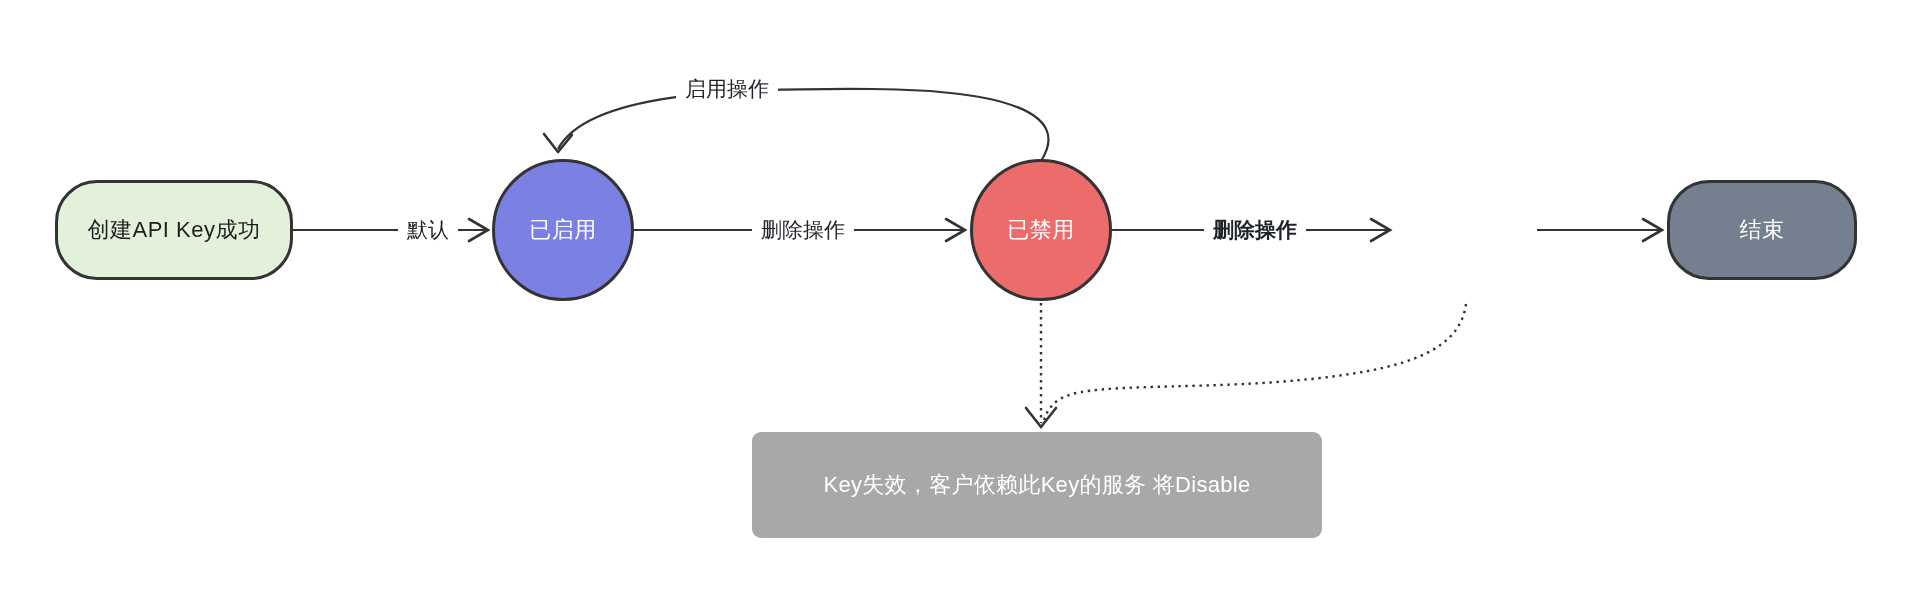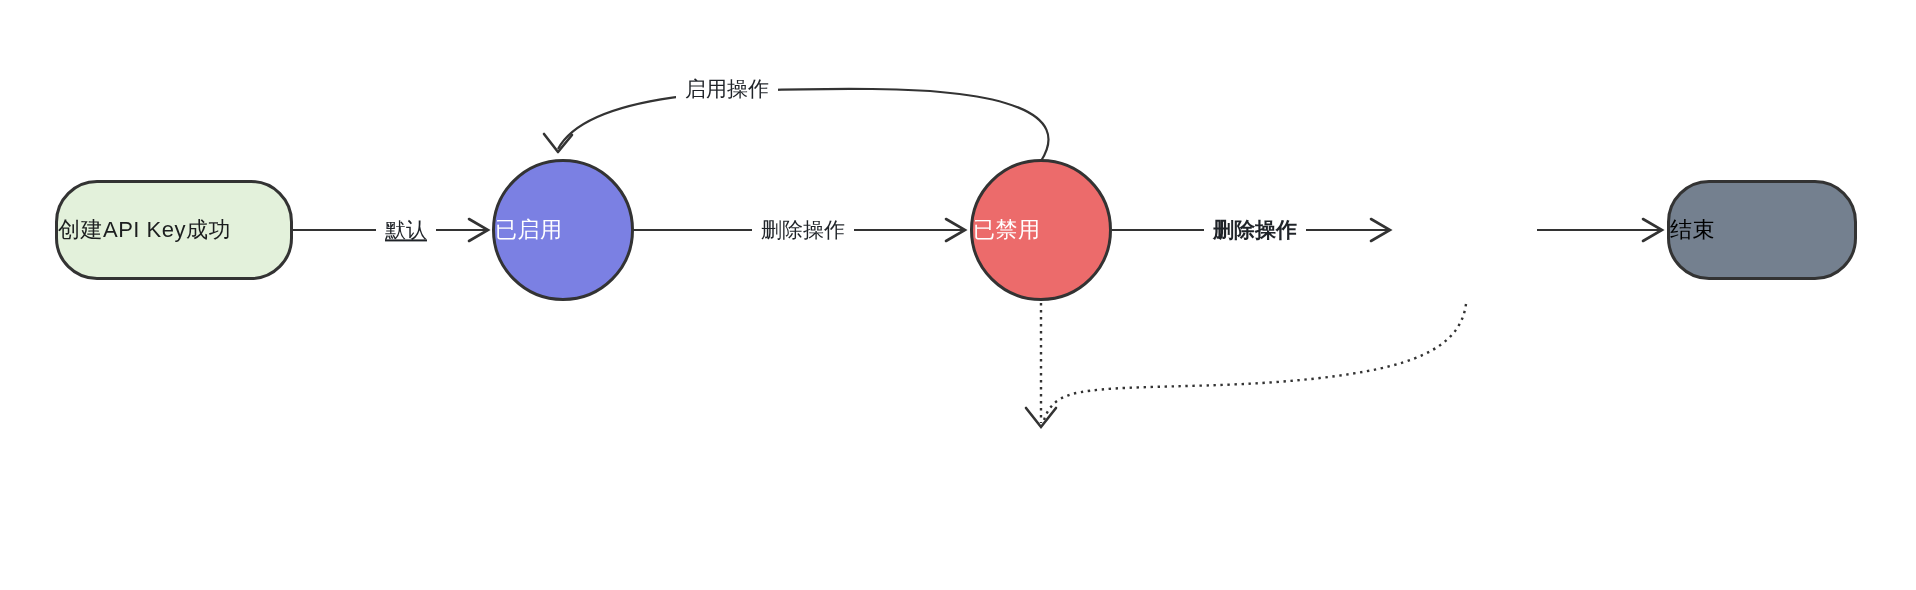--- a/index.html
+++ b/index.html
@@ -28,7 +28,7 @@
     box-sizing: border-box;
     display: flex;
     align-items: center;
-    justify-content: flex-start;
+    justify-content: center;
     text-align: center;
     border: 3px solid #333333;
     font-size: 22px;

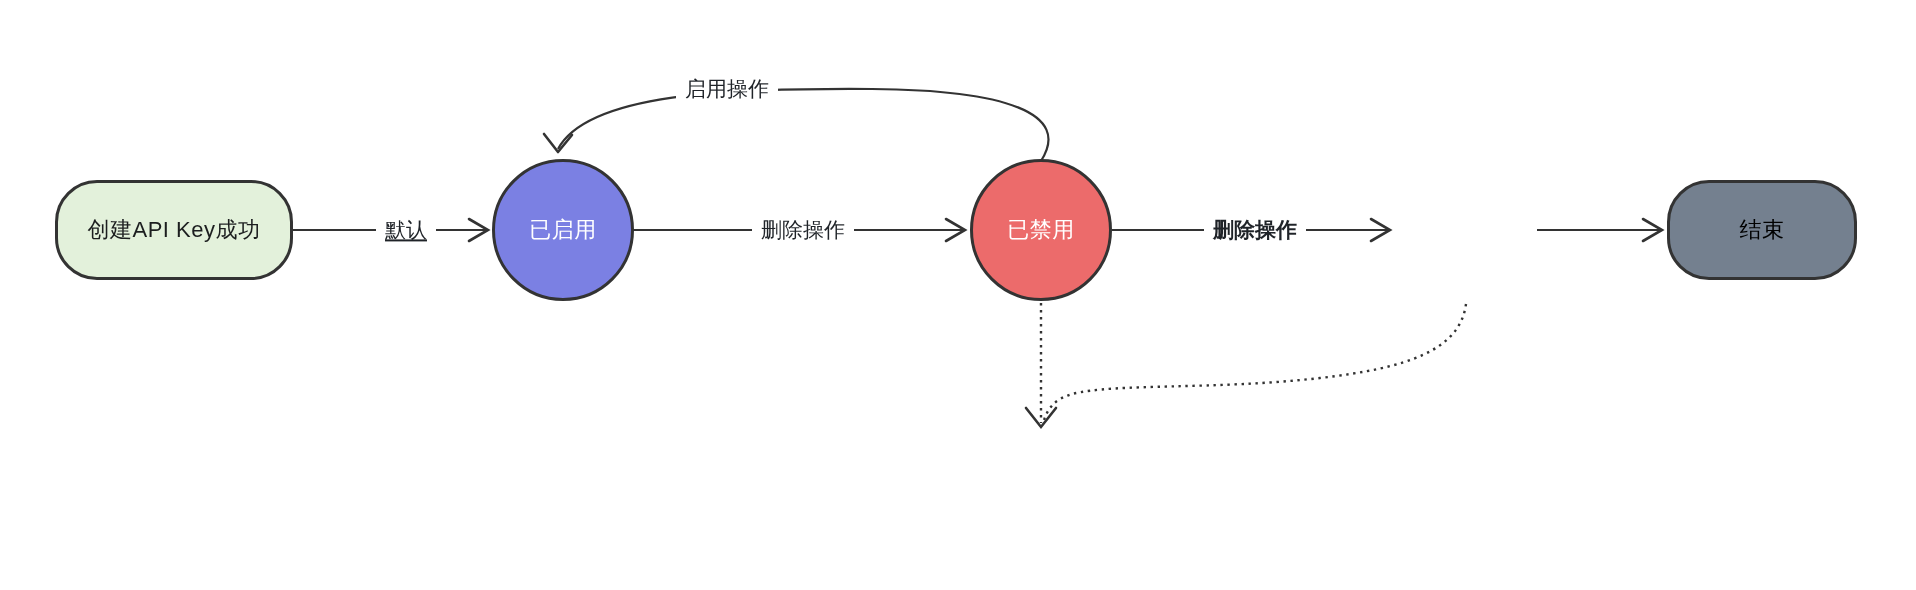--- a/index.html
+++ b/index.html
@@ -109,7 +109,7 @@
   </div>
 
 
-  <span class="edge-label" style="left:406px; top:230px;text-decoration:underline;">默认</span>
+  <span class="edge-label" style="left:428px; top:230px;">默认</span>
   <span class="edge-label" style="left:803px; top:230px;">删除操作</span>
   <span class="edge-label" style="left:727px; top:89px;">启用操作</span>
   <span class="edge-label" style="left:1255px; top:230px;font-weight:bold;">删除操作</span>

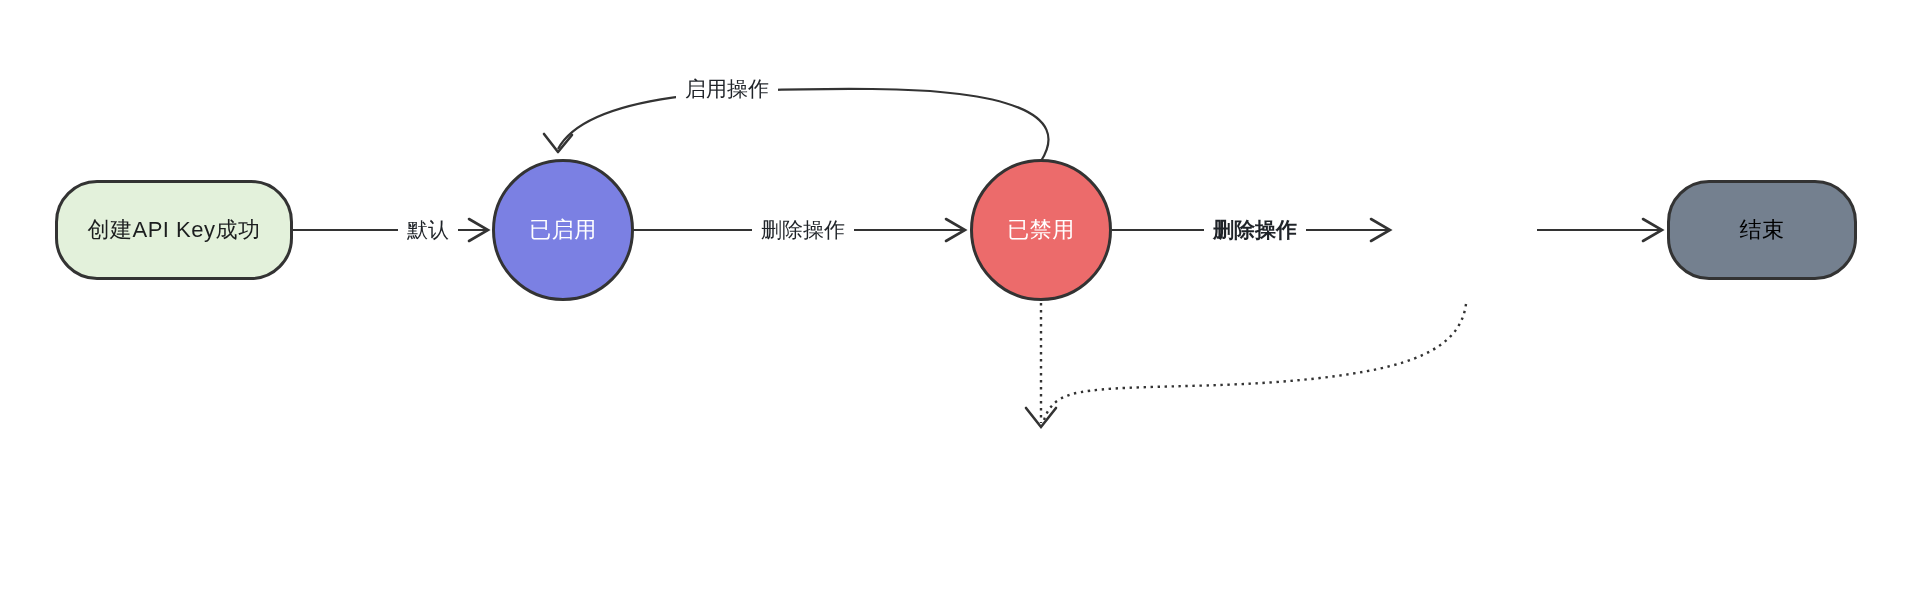--- a/index.html
+++ b/index.html
@@ -104,7 +104,7 @@
   </div>
 
 
-  <div class="node stadium" style="left: 1667px; top: 180px; width: 190px; height: 100px; background-color: rgb(116, 128, 143); color: #000000;">
+  <div class="node stadium" style="left: 1667px; top: 180px; width: 190px; height: 100px; background-color: rgb(116, 128, 143); color: #ffffff;">
     <span>结束</span>
   </div>
 

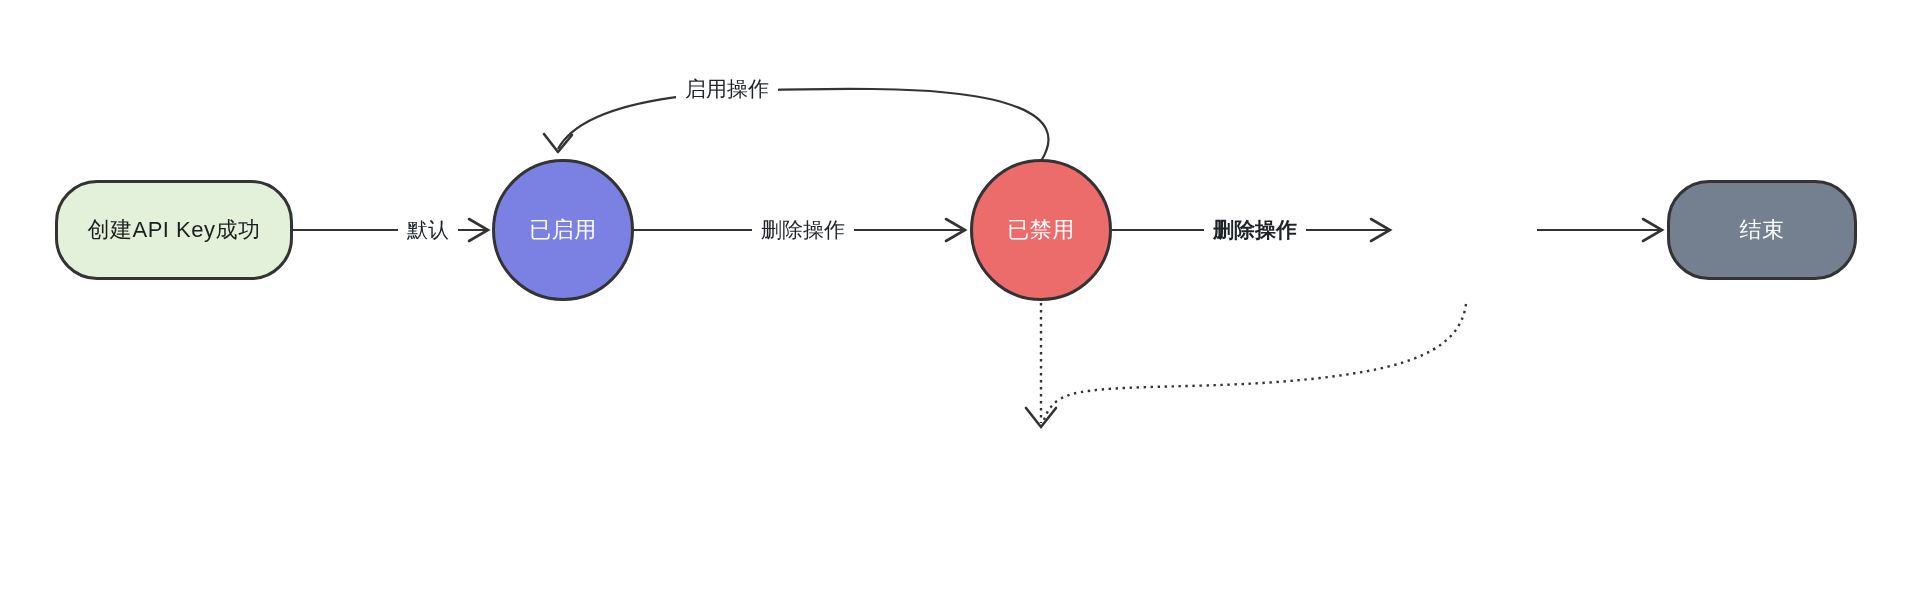--- a/index.html
+++ b/index.html
@@ -108,6 +108,9 @@
     <span>结束</span>
   </div>
 
+  <div class="note-box" style="left: 752px; top: 432px; width: 570px; height: 106px; background-color: rgb(168, 168, 168); color: rgb(255, 255, 255);">
+    <span>Key失效，客户依赖此Key的服务 将Disable</span>
+  </div>
 
   <span class="edge-label" style="left:428px; top:230px;">默认</span>
   <span class="edge-label" style="left:803px; top:230px;">删除操作</span>

